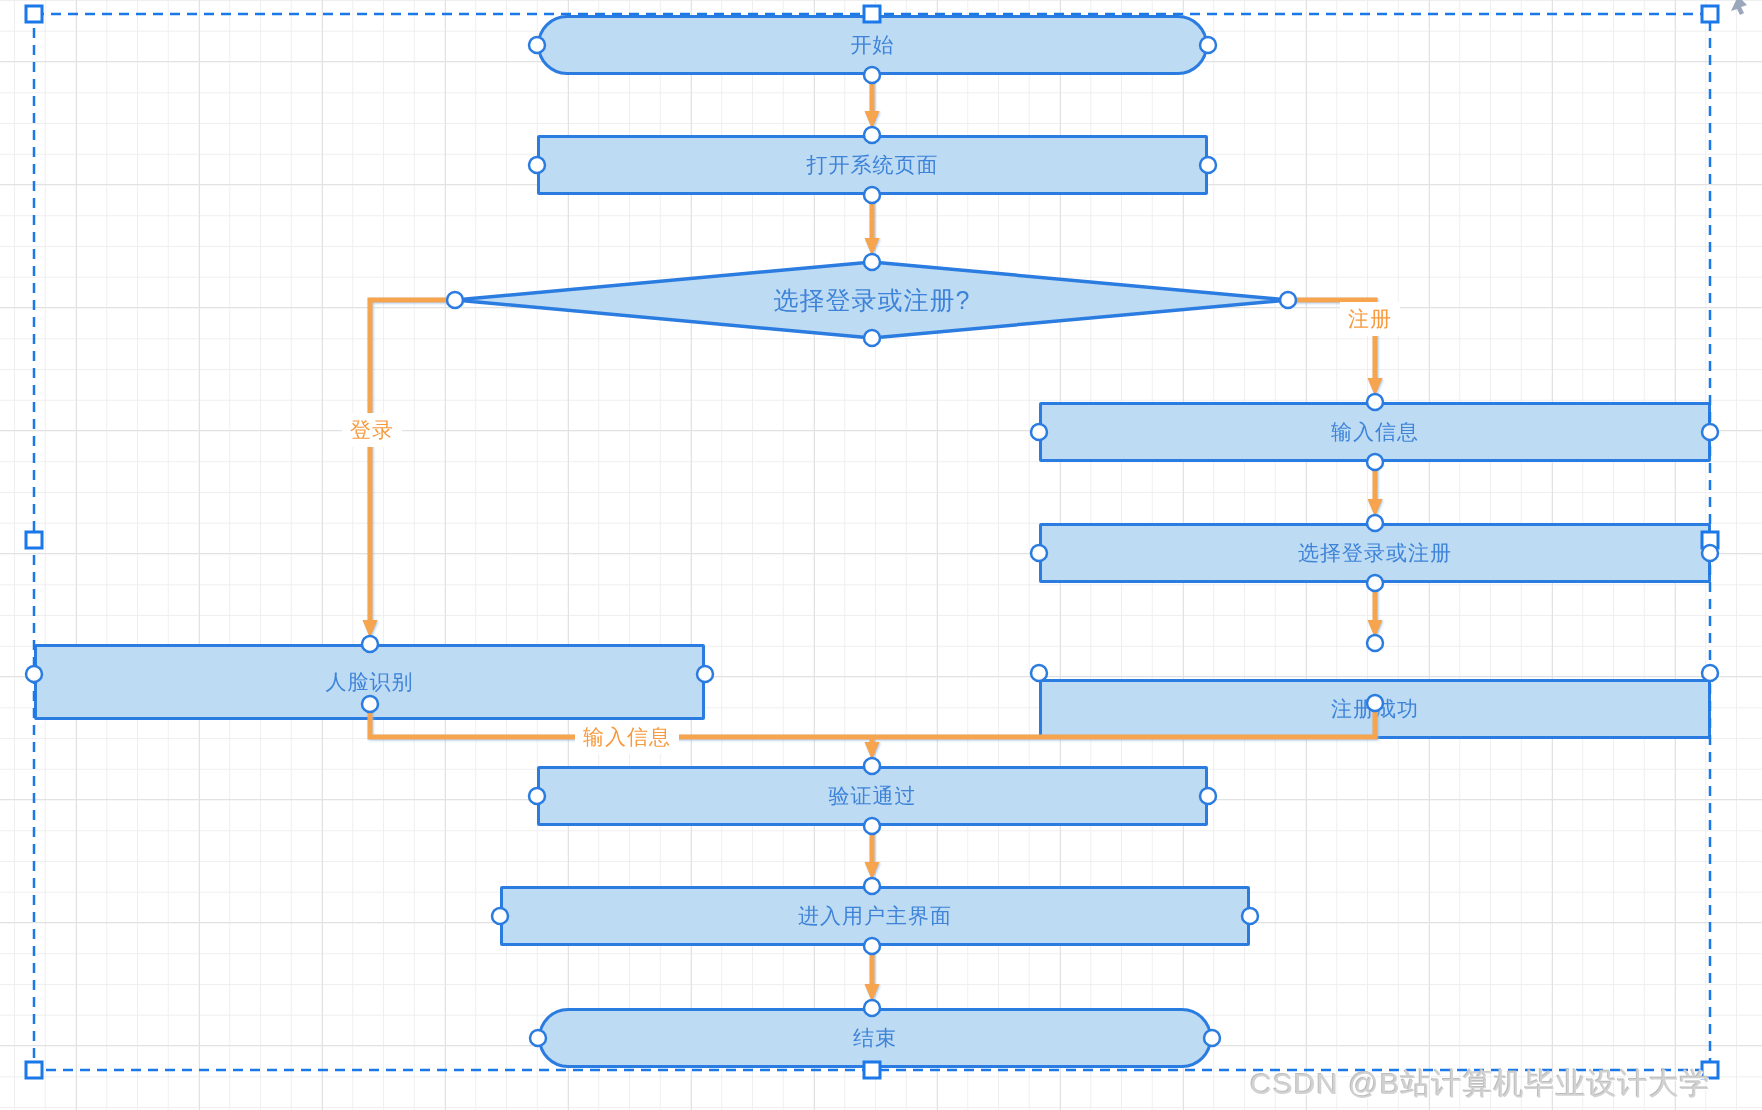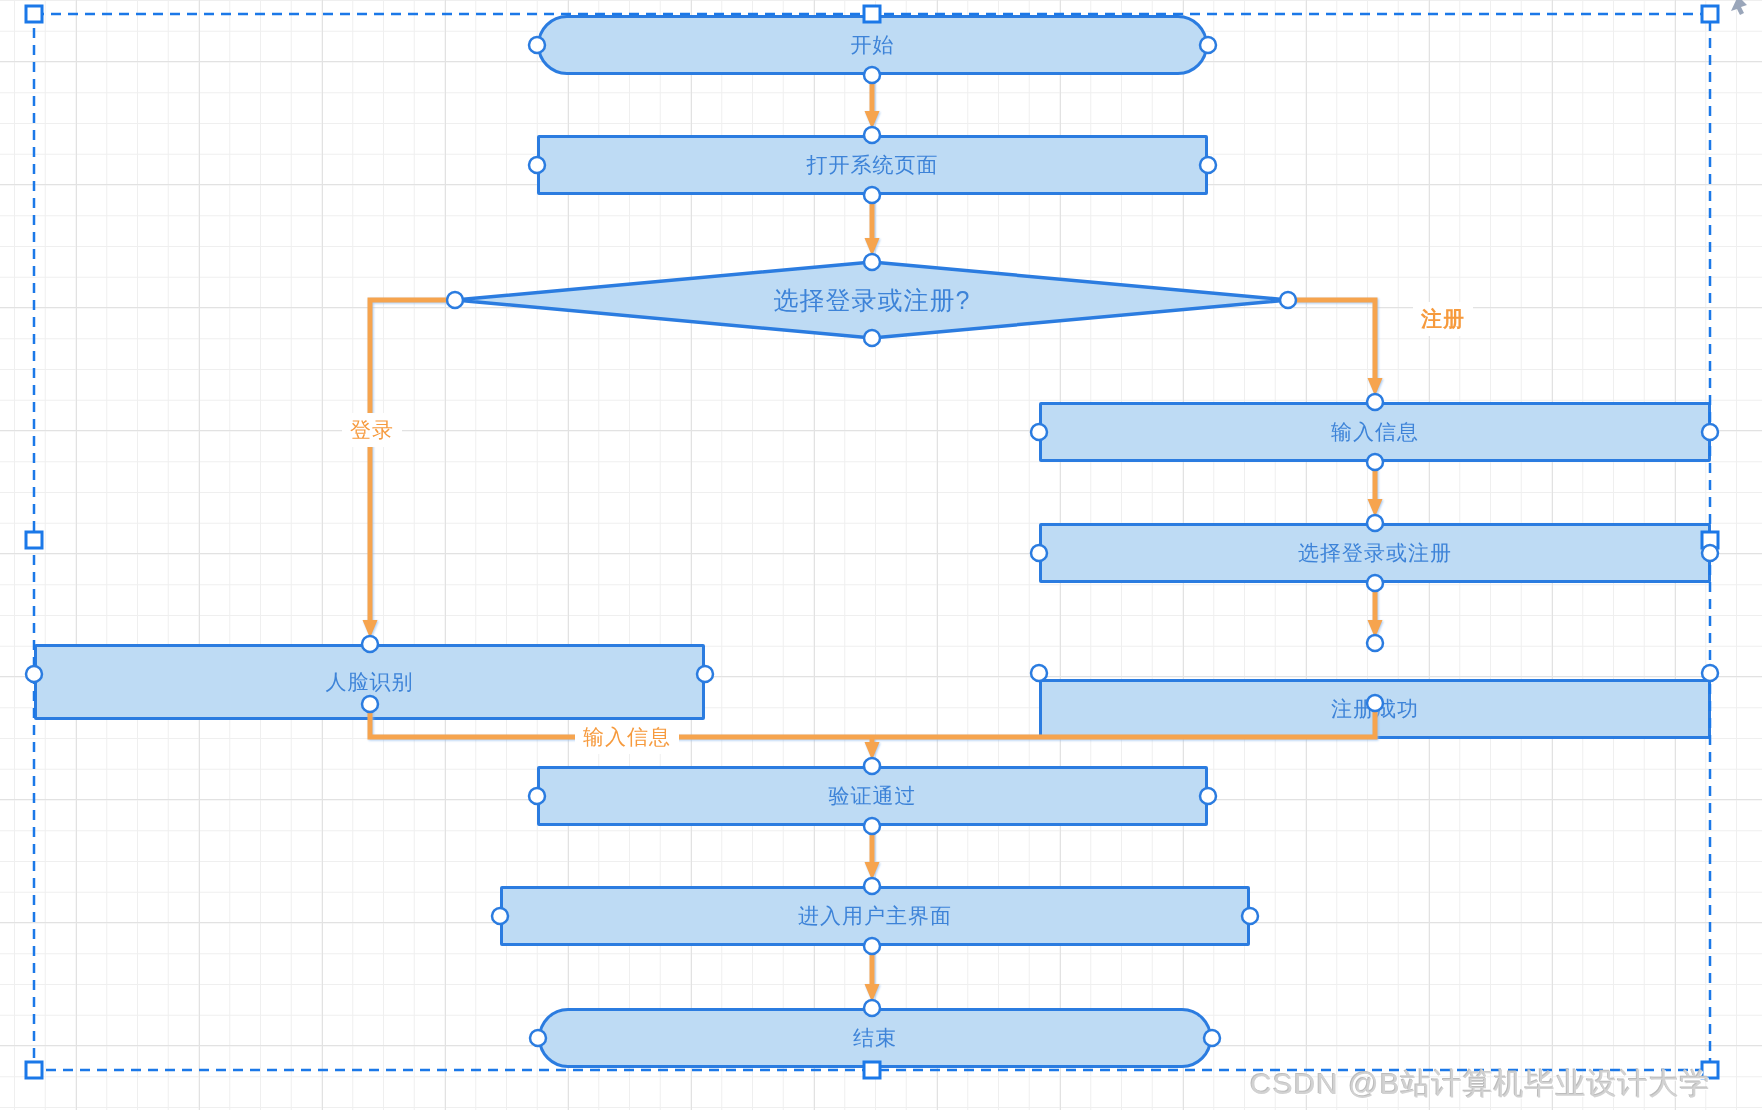--- a/index.html
+++ b/index.html
@@ -56,7 +56,7 @@
     background:#ffffff;padding:3px 8px;
     color:#f69a3d;font-size:21px;letter-spacing:1px;z-index:3;white-space:nowrap;
   }
-  .el-register{left:1443px;top:319px;font-weight:bold;}
+  .el-register{left:1370px;top:319px;}
   .el-login{left:372px;top:430px;}
   .el-verified{left:627px;top:737px;}
   .watermark{

